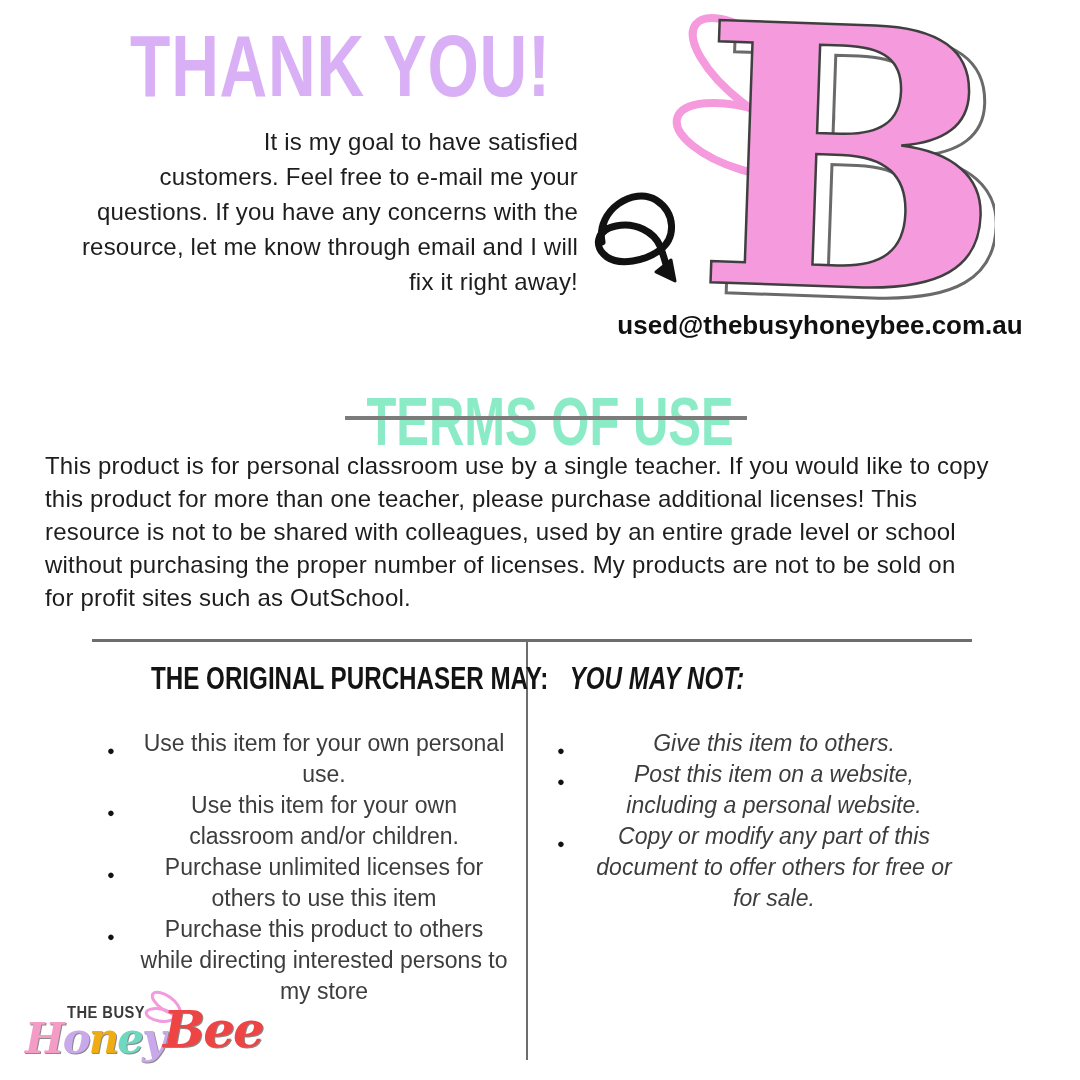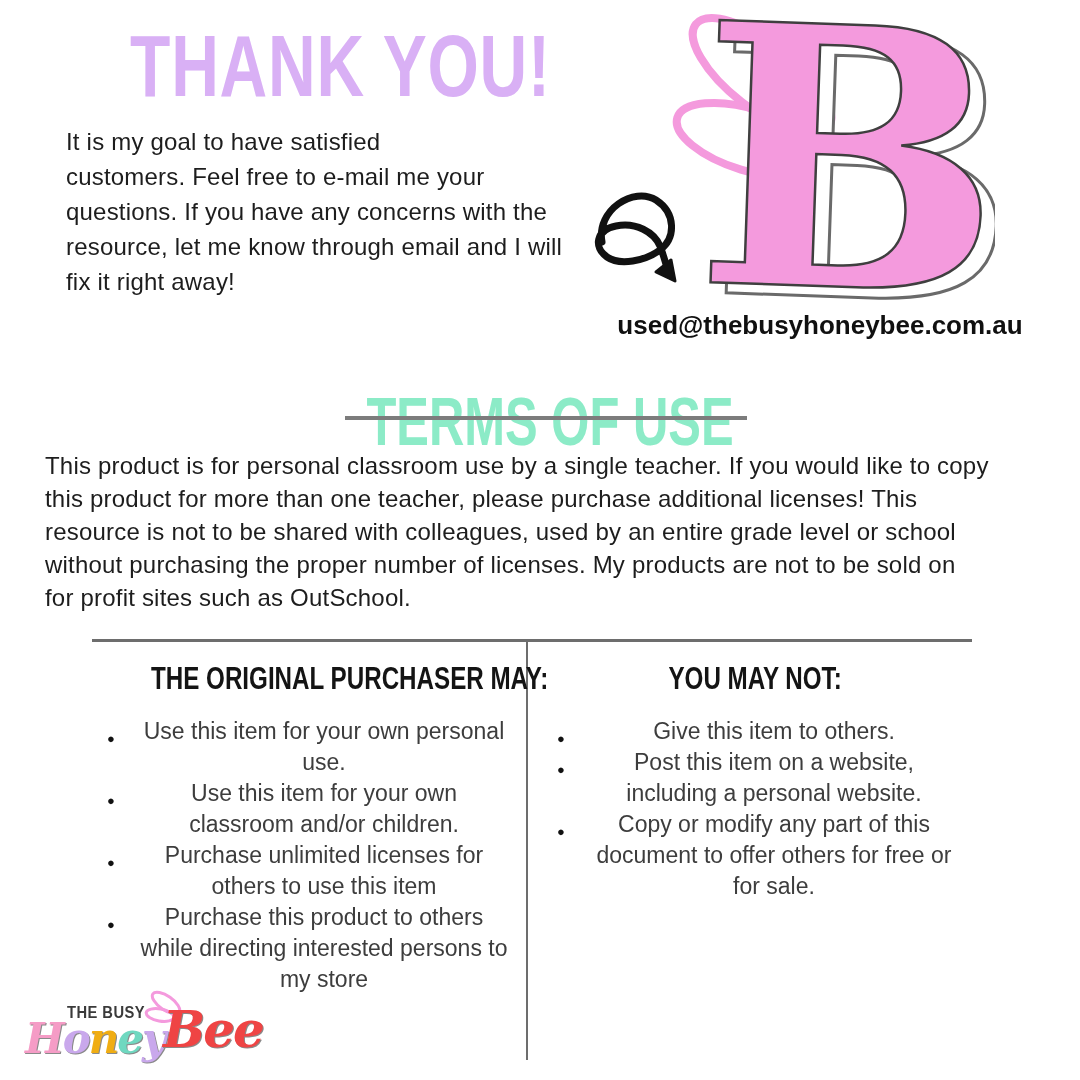--- a/index.html
+++ b/index.html
@@ -13,7 +13,7 @@
   
   #thank-title{left:60px;top:18px;width:510px;text-align:right;}
   #thank-title .stretch{font-size:88px;font-weight:700;line-height:96px;color:#d9b0f5;letter-spacing:1px;}
-  #thank-body{left:66px;top:124px;width:534px;font-size:24px;line-height:35px;text-align:left;
+  #thank-body{left:44px;top:124px;width:534px;font-size:24px;line-height:35px;text-align:right;
     white-space:pre-line;color:#1d1d1d;letter-spacing:0.2px;}
 
   

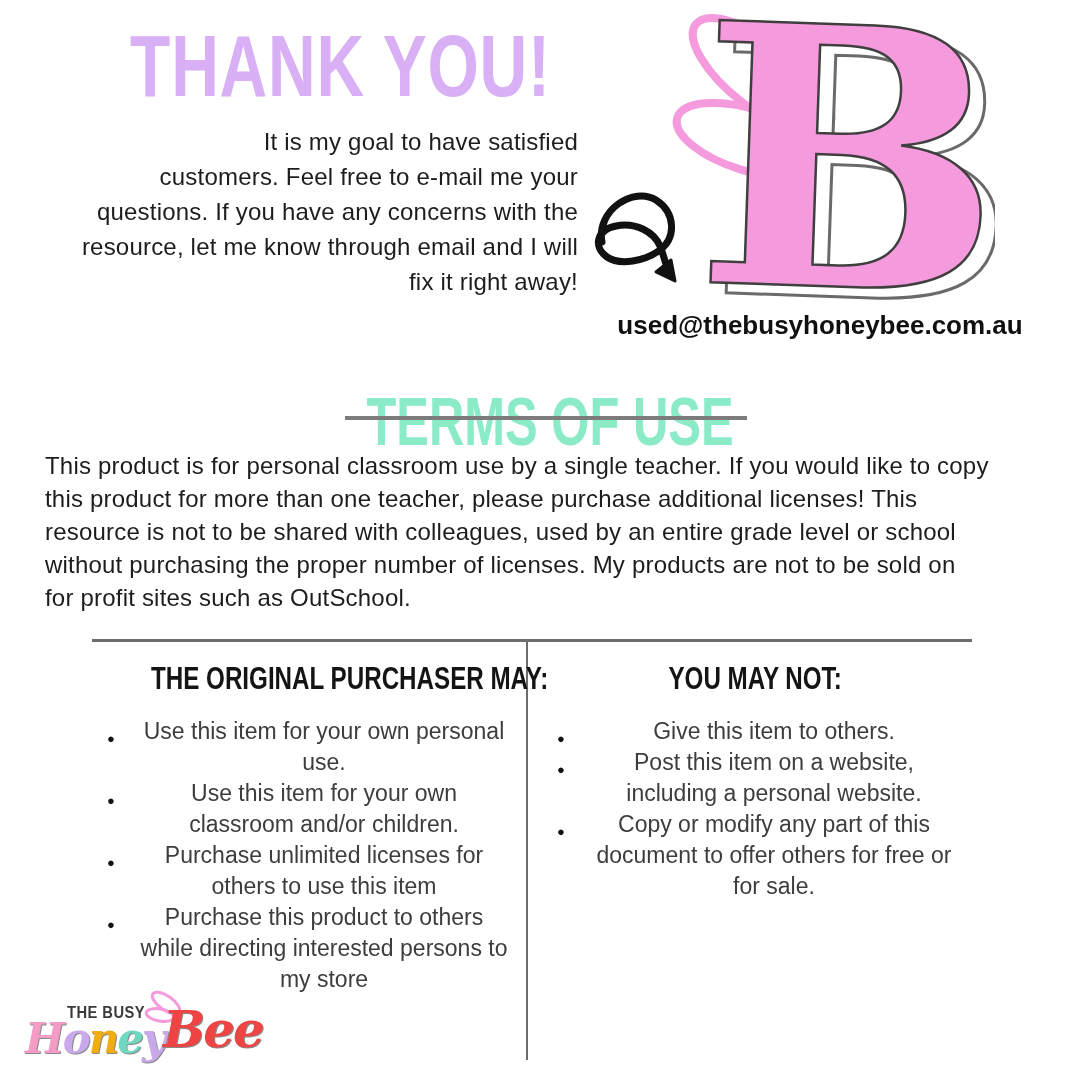--- a/index.html
+++ b/index.html
@@ -36,7 +36,7 @@
   .tou-col{top:662px;width:420px;}
   #col-left{left:95px;}
   #col-right{left:545px;}
-  .col-heading{text-align:center;}
+  .col-heading{}
   .col-heading .stretch{font-size:31px;font-weight:700;line-height:34px;color:#141414;transform:scaleX(0.78);}
   .tou-list{list-style:none;margin:20px 0 0 0;padding:0 6px 0 44px;font-size:23px;line-height:31px;color:#3d3d3d;}
   .tou-list li{position:relative;text-align:center;}

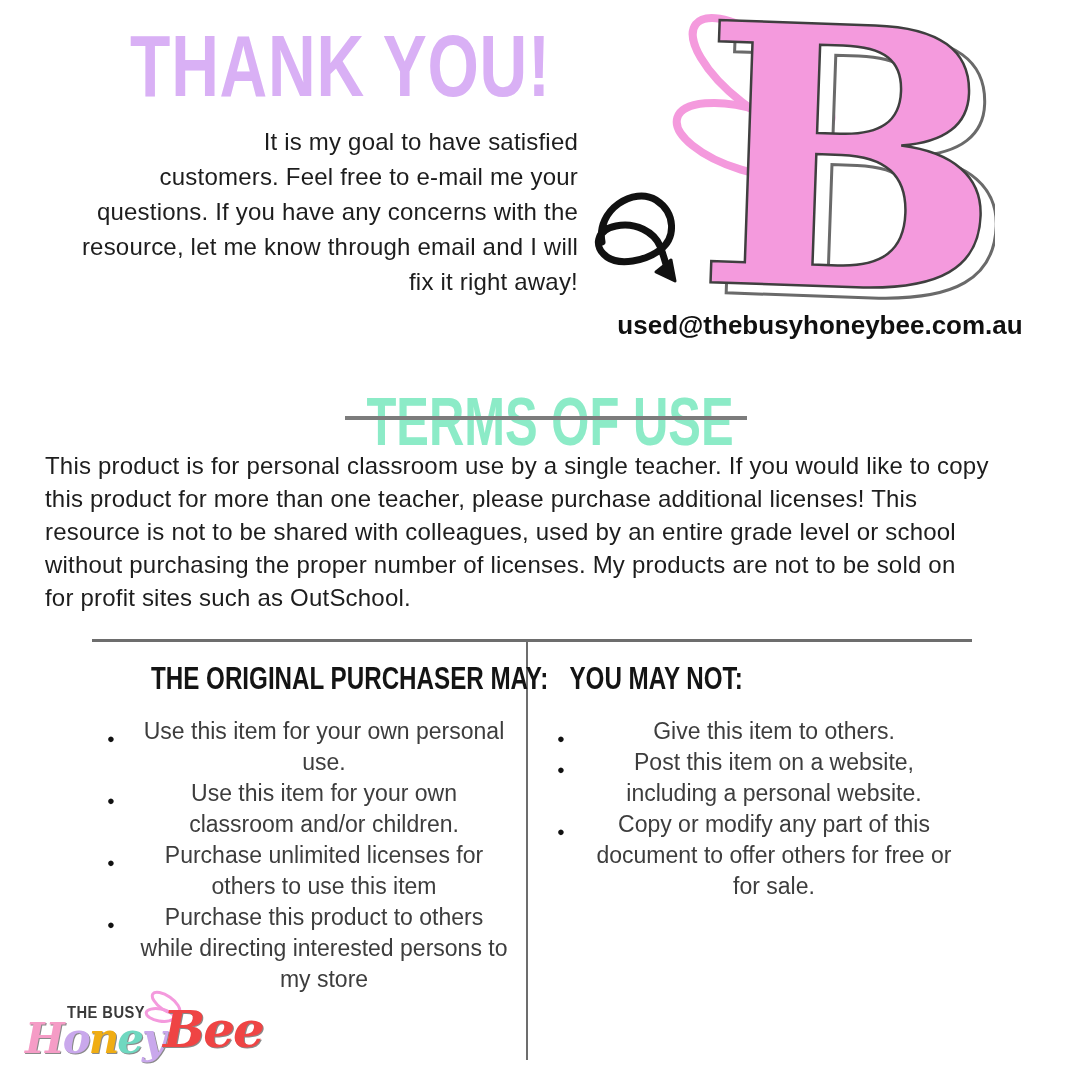--- a/index.html
+++ b/index.html
@@ -35,7 +35,7 @@
   
   .tou-col{top:662px;width:420px;}
   #col-left{left:95px;}
-  #col-right{left:545px;}
+  #col-right{left:545px;font-style:italic;}
   .col-heading{}
   .col-heading .stretch{font-size:31px;font-weight:700;line-height:34px;color:#141414;transform:scaleX(0.78);}
   .tou-list{list-style:none;margin:20px 0 0 0;padding:0 6px 0 44px;font-size:23px;line-height:31px;color:#3d3d3d;}

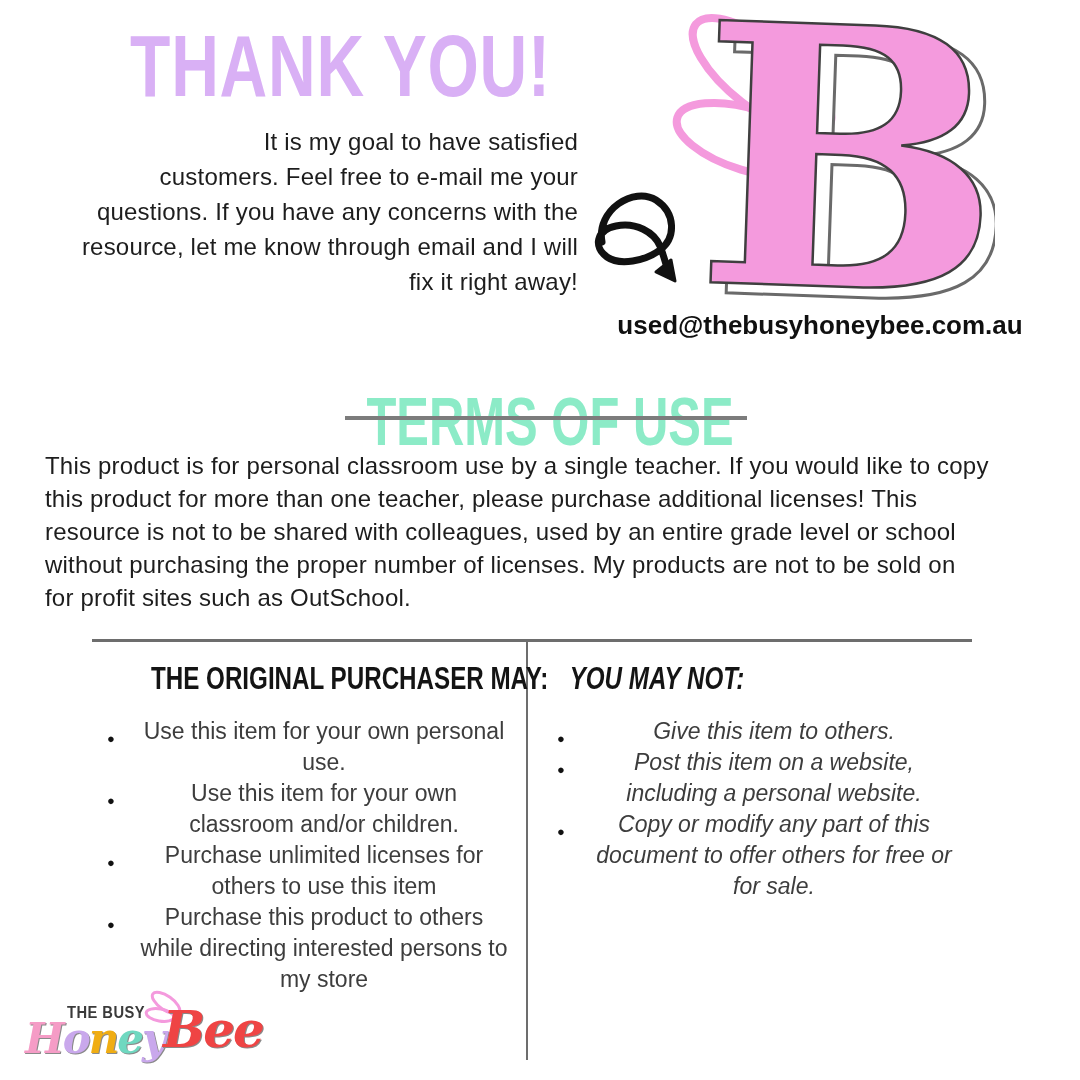--- a/index.html
+++ b/index.html
@@ -38,7 +38,7 @@
   #col-right{left:545px;font-style:italic;}
   .col-heading{}
   .col-heading .stretch{font-size:31px;font-weight:700;line-height:34px;color:#141414;transform:scaleX(0.78);}
-  .tou-list{list-style:none;margin:20px 0 0 0;padding:0 6px 0 44px;font-size:23px;line-height:31px;color:#3d3d3d;}
+  .tou-list{list-style:none;margin:32px 0 0 0;padding:0 6px 0 44px;font-size:23px;line-height:31px;color:#3d3d3d;}
   .tou-list li{position:relative;text-align:center;}
   .tou-list li::before{content:"\25CF";position:absolute;left:-32px;top:7px;font-size:13px;color:#111;}
 

